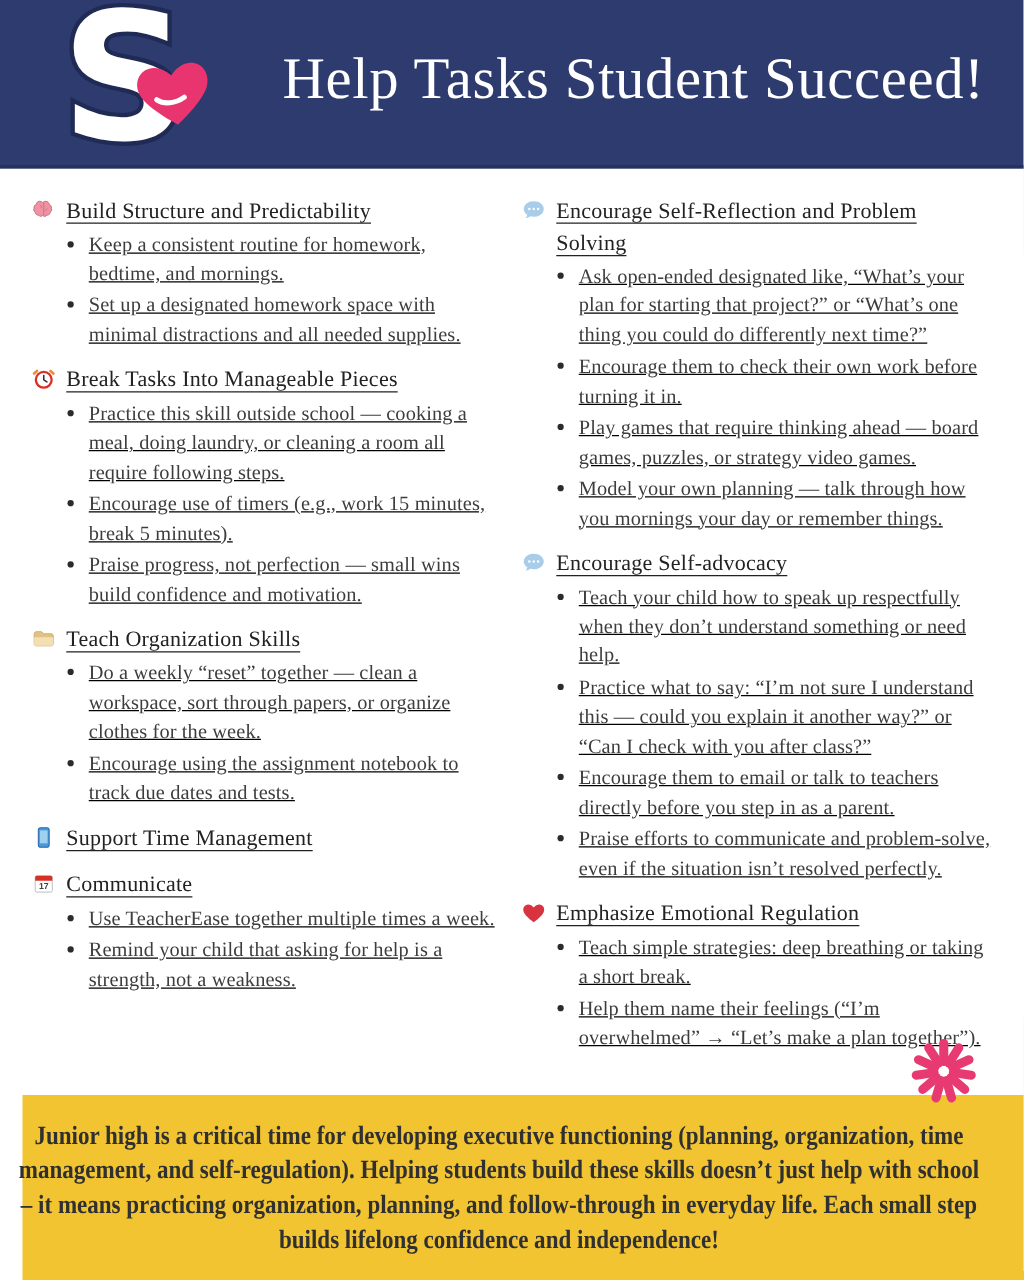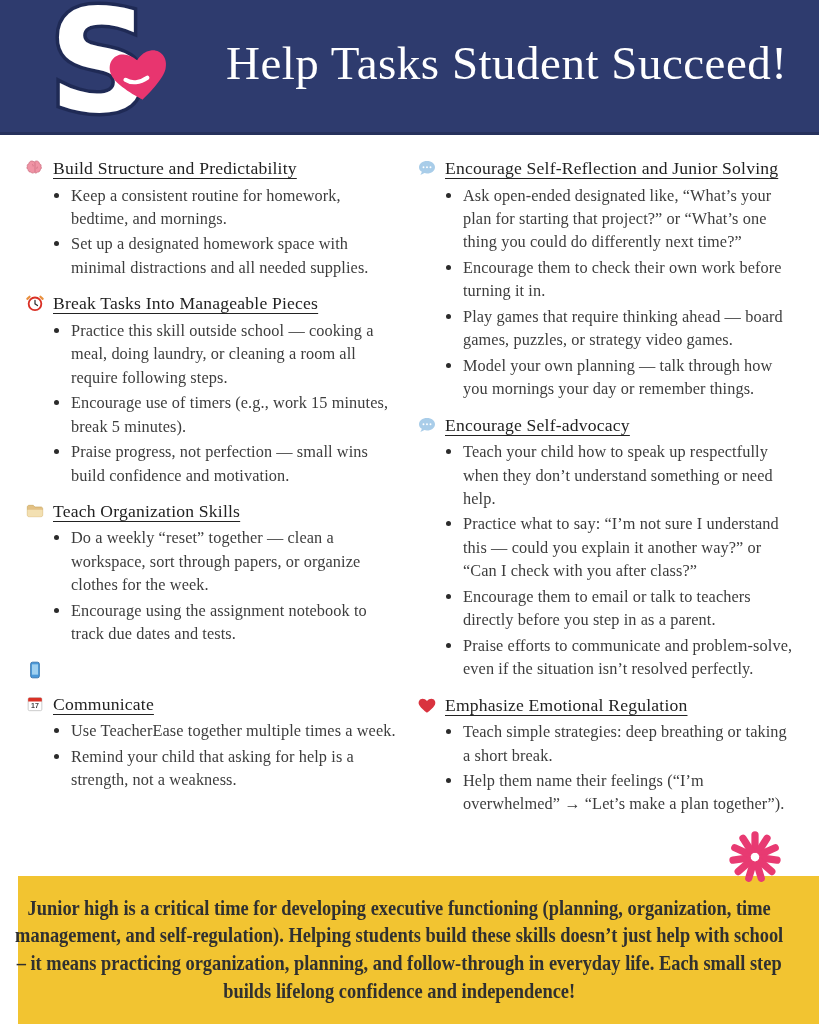--- a/index.html
+++ b/index.html
@@ -166,7 +166,7 @@
                 <circle cx="16.2" cy="11" r="1.15" fill="#fff"></circle>
               </svg>
             </span>
-            <h2 class="sec-title">Encourage Self-Reflection and Junior Solving</h2>
+            <h2 class="sec-title">Encourage Self-Reflection and Problem Solving</h2>
           </div>
           <ul>
             <li>Ask open-ended designated like, “What’s your plan for starting that project?” or “What’s one thing you could do differently next time?”</li>

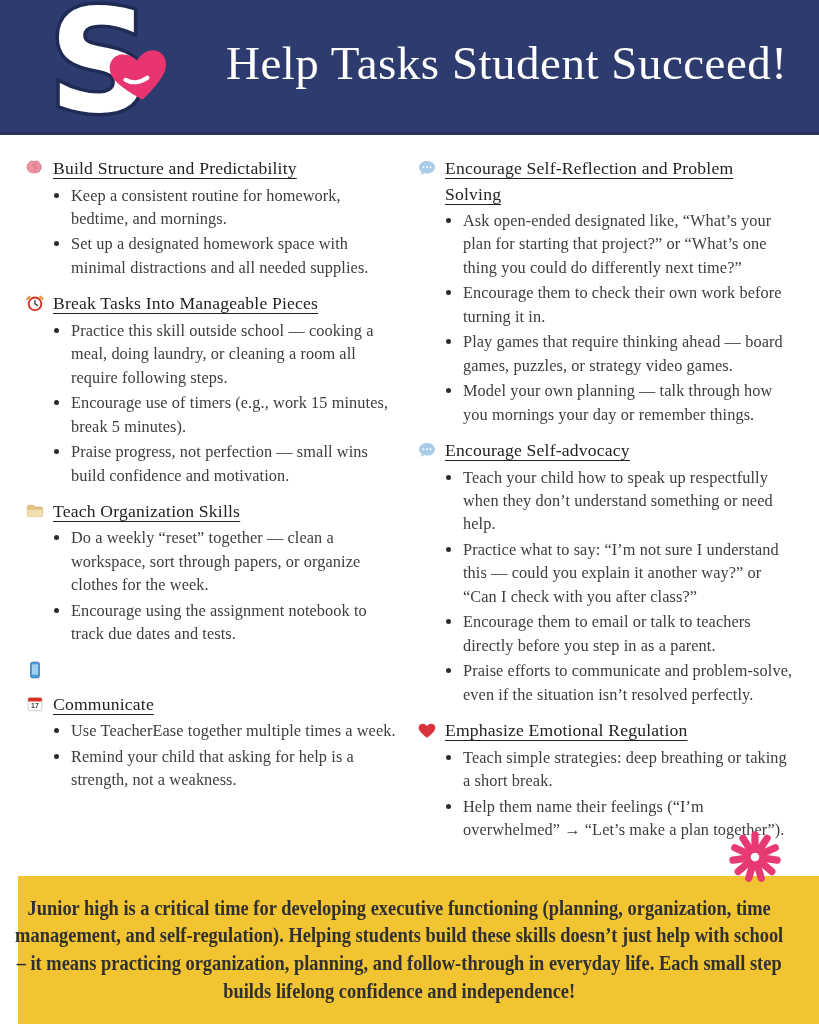--- a/index.html
+++ b/index.html
@@ -39,7 +39,7 @@
     line-height:1.45; letter-spacing:0.2px;
     text-decoration:underline; text-underline-offset:4px; text-decoration-thickness:1px;
   }
-  ul{margin:2px 0 0 0; padding-left:46px;}
+  ul{margin:2px 0 0 0; padding-left:46px;text-decoration:underline;}
   li{
     font-size:16.3px; color:#3d3d3d; line-height:1.44; margin-bottom:2px;
     letter-spacing:0.1px;

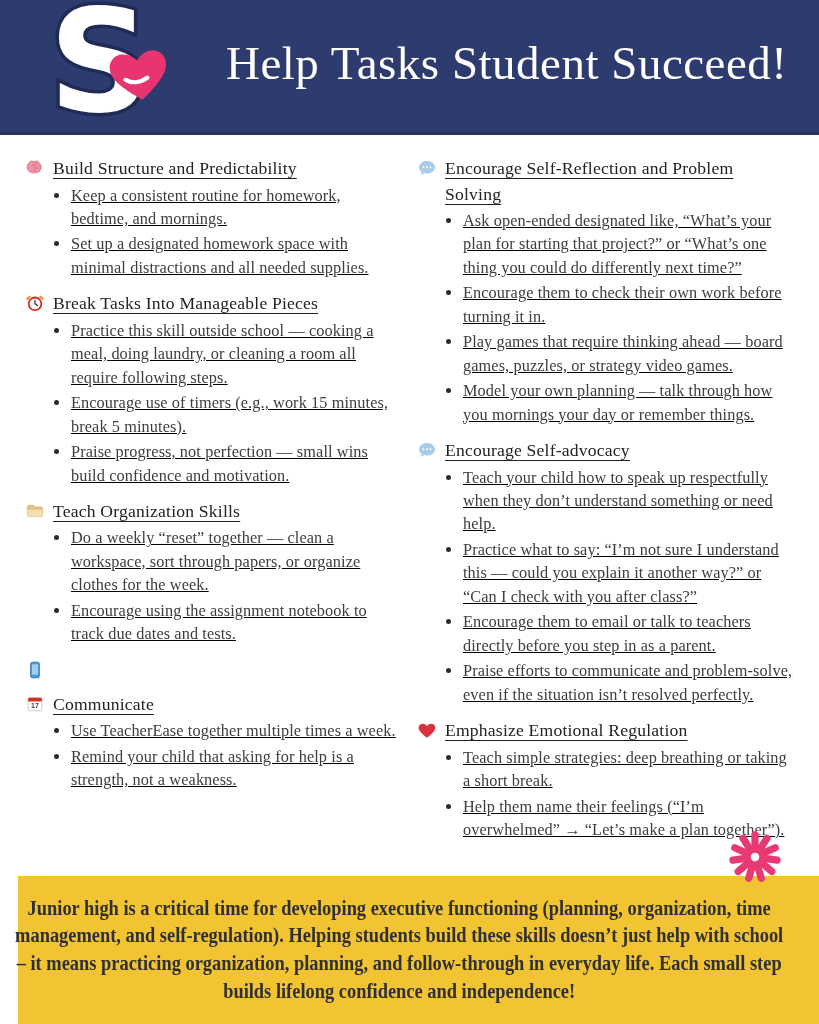--- a/index.html
+++ b/index.html
@@ -136,6 +136,7 @@
                 <rect x="8.3" y="5.2" width="7.4" height="12.4" fill="#9fd0f0"></rect>
               </svg>
             </span>
+            <h2 class="sec-title">Support Time Management</h2>
           </div>
         </section>
         <section class="sec">

